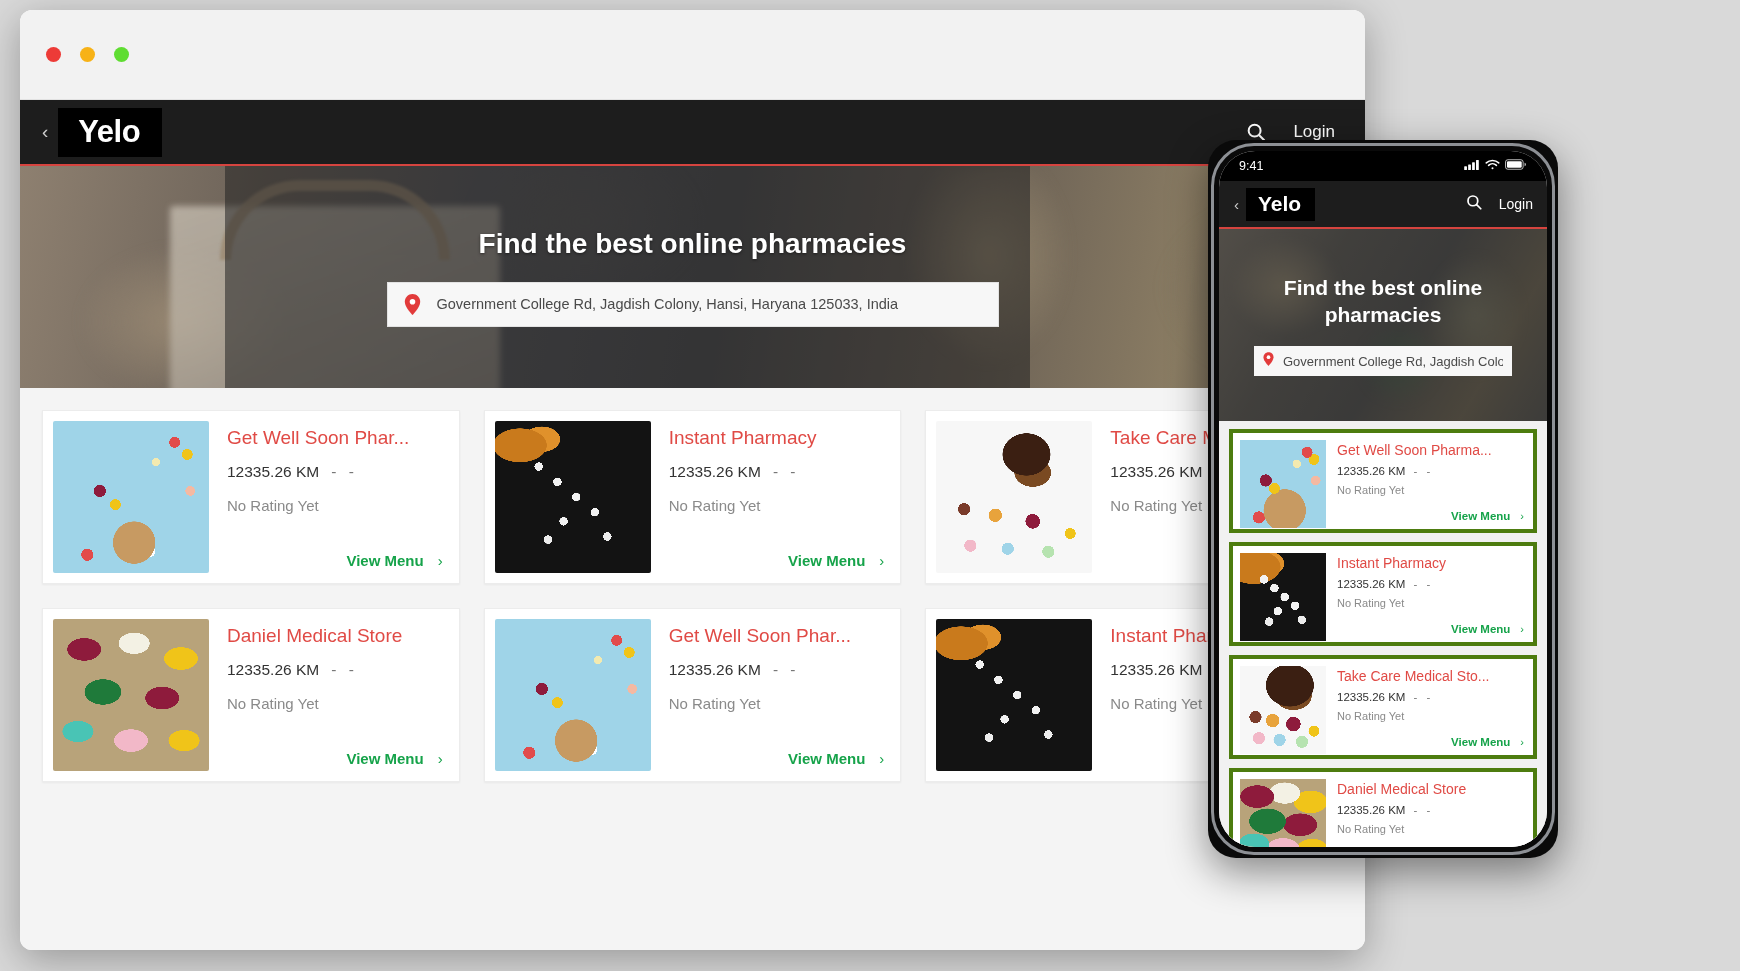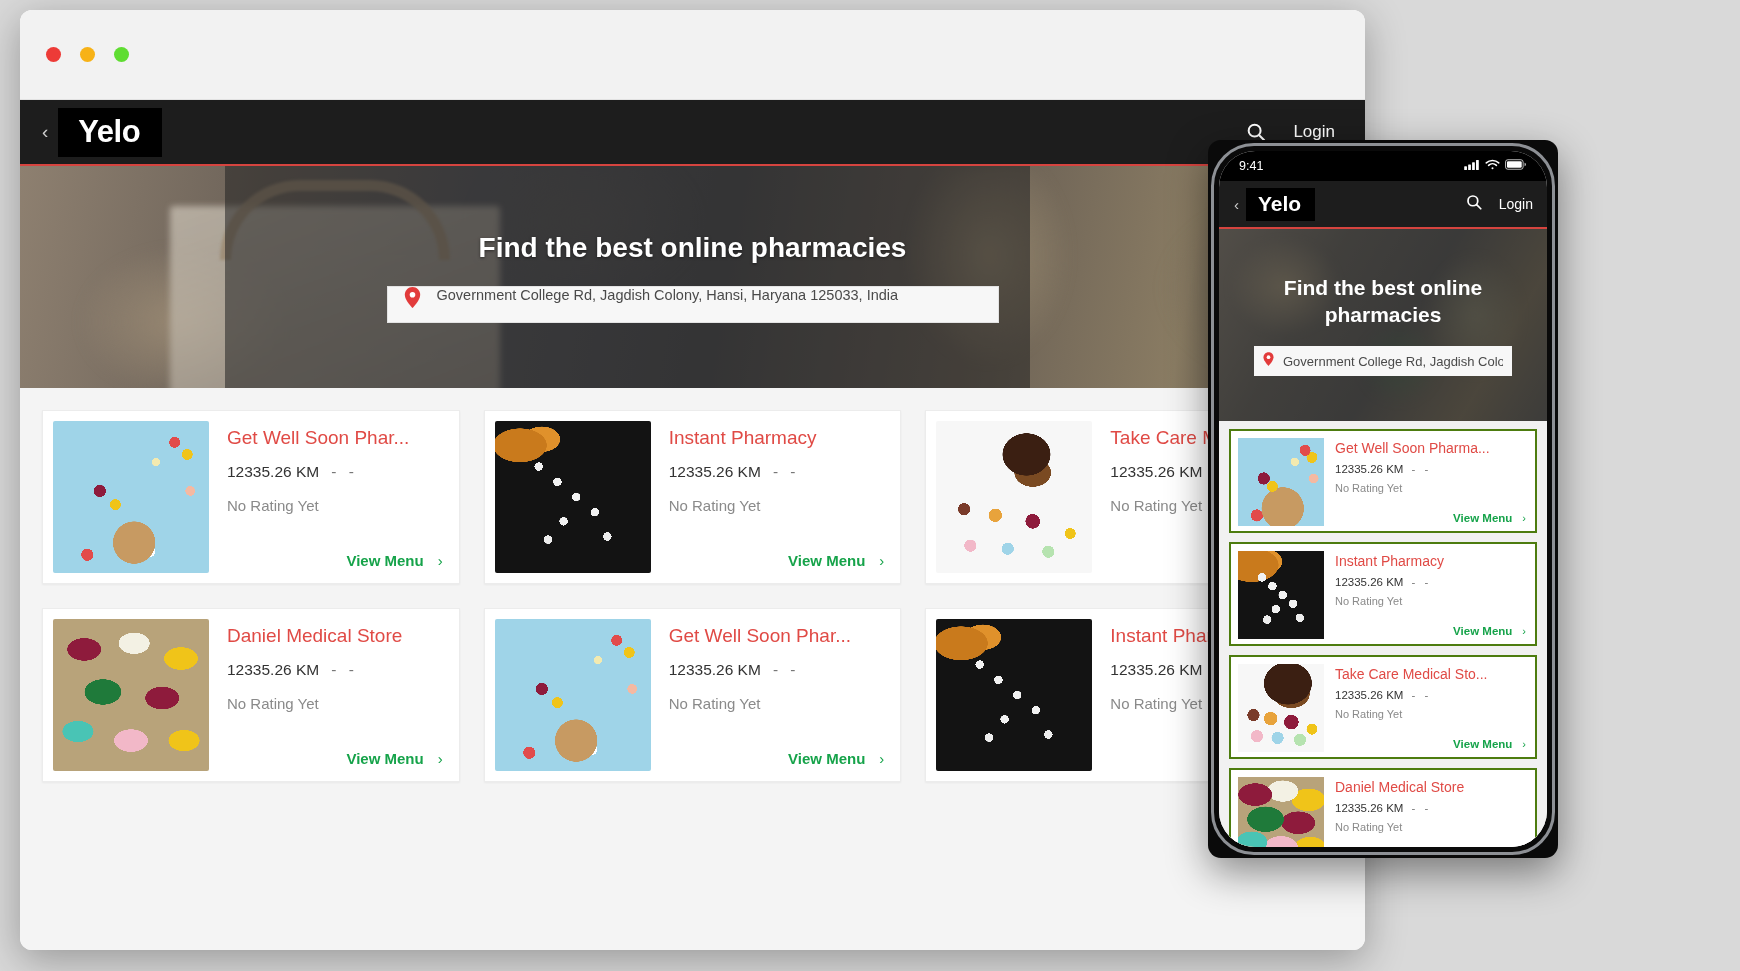--- a/index.html
+++ b/index.html
@@ -188,7 +188,7 @@
     position: absolute; left: 1208px; top: 140px;
     width: 350px; height: 718px;
     background: #0a0a0a;
-    border-radius: 13px;
+    border-radius: 28px;
     padding: 11px;
     box-shadow: 0 14px 40px rgba(0,0,0,.45);
   }

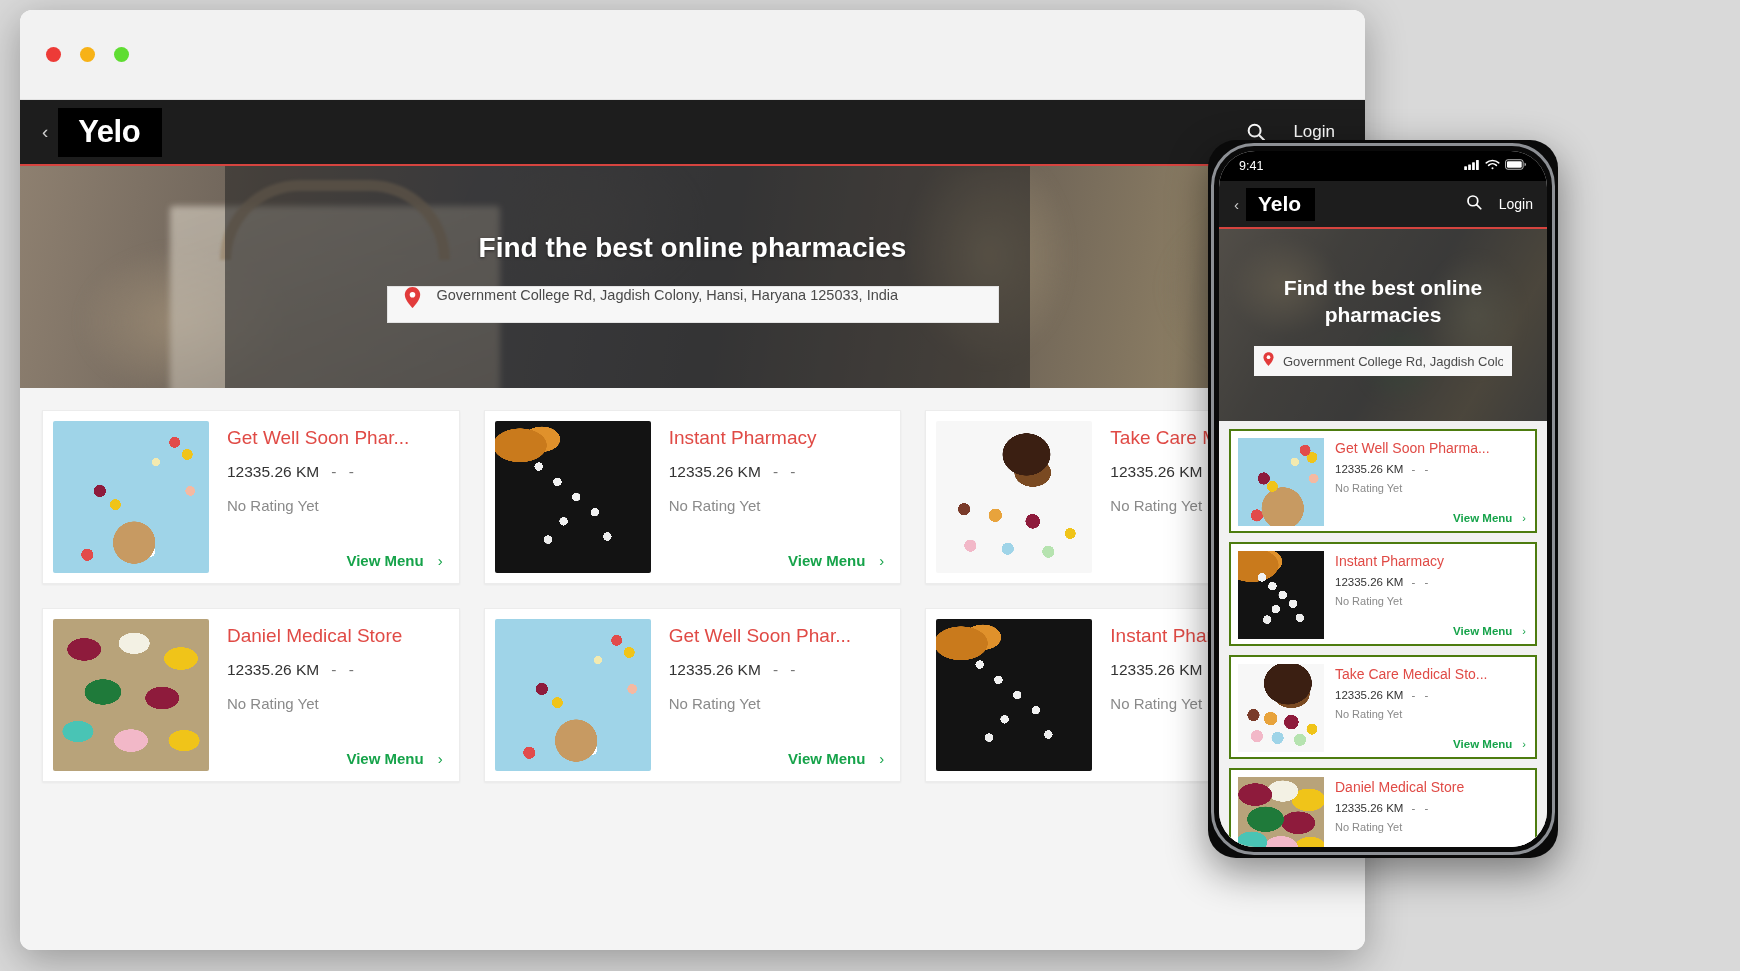--- a/index.html
+++ b/index.html
@@ -89,8 +89,8 @@
     text-shadow: 0 1px 3px rgba(0,0,0,.5);
   }
   .search-box {
-    width: 612px; height: 37px; background: #f7f7f7;
-    display: flex; align-items: flex-start; padding: 0 16px;
+    width: 612px; height: 45px; background: #f7f7f7;
+    display: flex; align-items: center; padding: 0 16px;
     border: 1px solid #e3e3e3;
   }
   .pin-icon { margin-right: 16px; display: flex; }

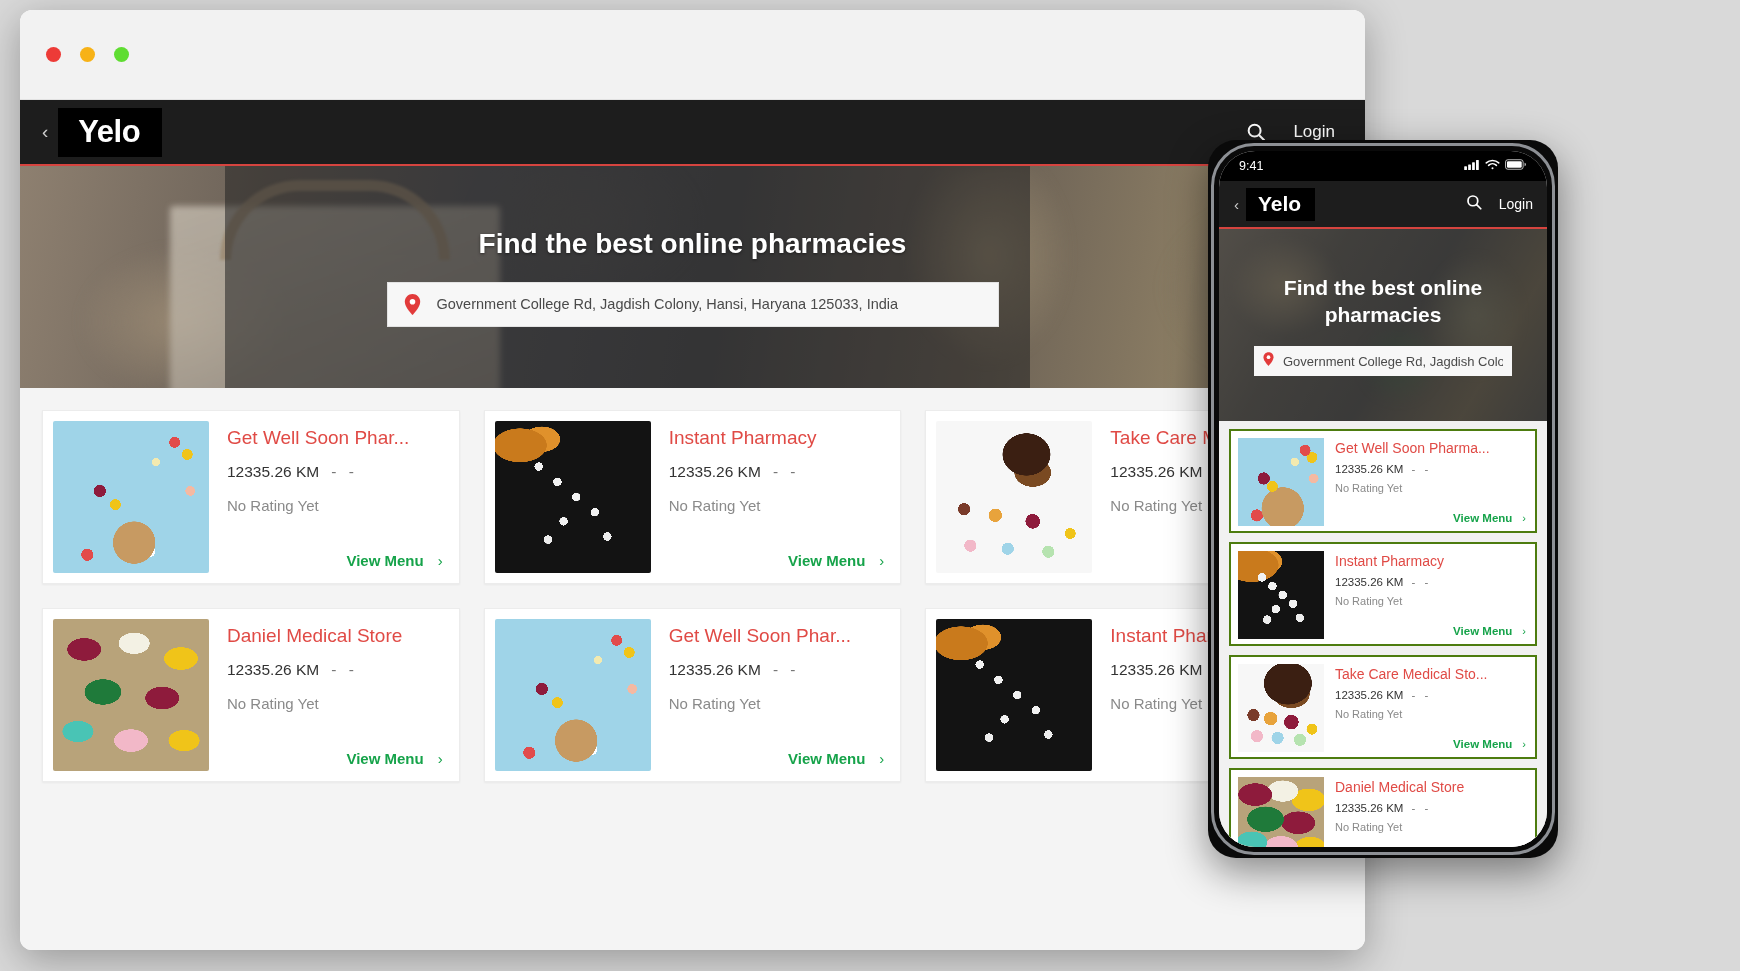--- a/index.html
+++ b/index.html
@@ -247,7 +247,7 @@
   }
   .m-list { background: #f1f1f1; padding: 8px 10px; height: 448px; }
   .m-card {
-    background: #fff; border: 2px solid #4d7c0f; display: flex;
+    background: #fff; border: 4px solid #4d7c0f; display: flex;
     padding: 7px; margin-bottom: 9px; height: 104px;
   }
   .m-thumb { width: 86px; height: 88px; flex: 0 0 86px; background-size: cover; }

